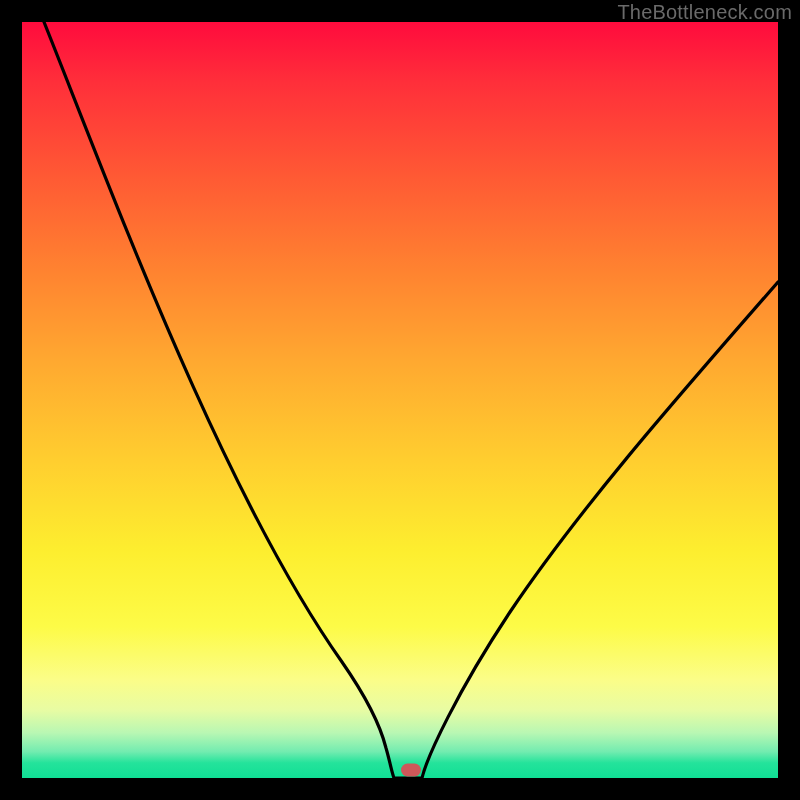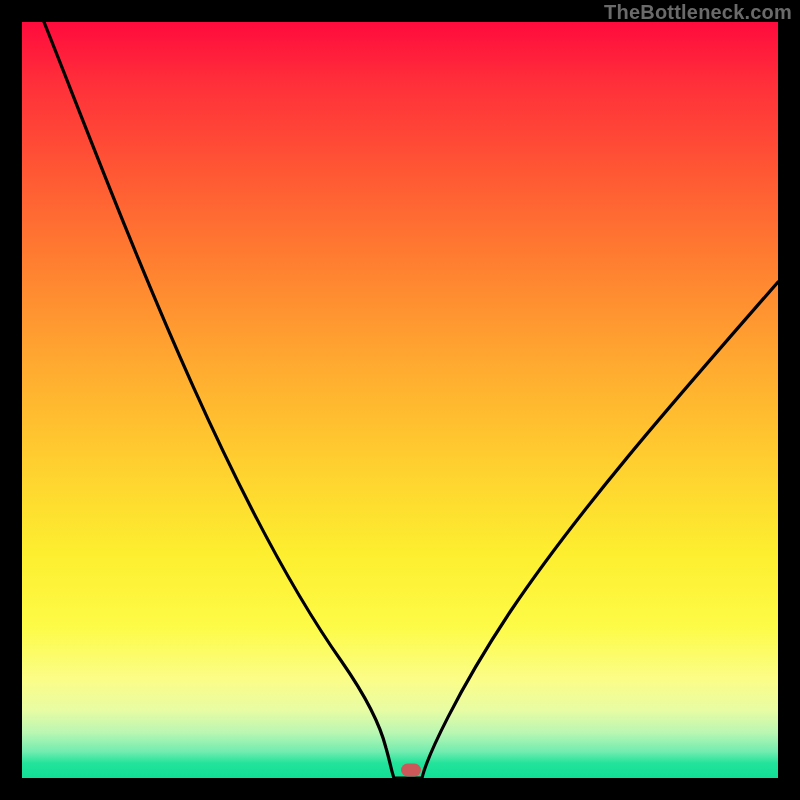--- a/index.html
+++ b/index.html
@@ -47,7 +47,7 @@
     color: #6a6a6a;
     font-size: 20px;
     letter-spacing: 0.2px;
-    font-weight: 700;
+    font-weight: 400;
     user-select: none;
   }
   svg.curve {

